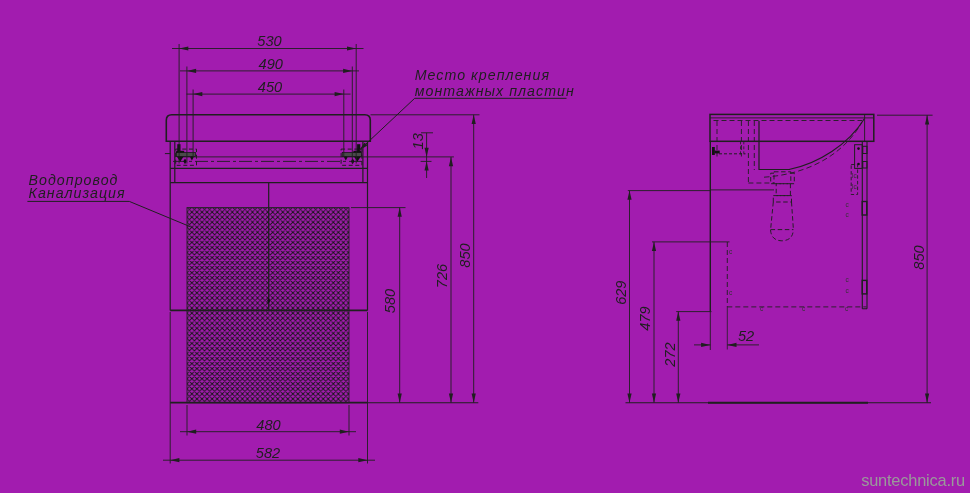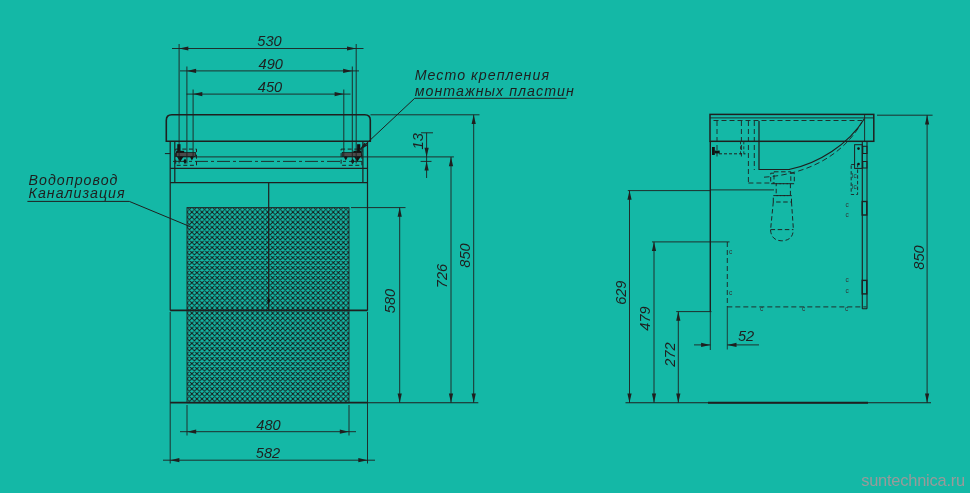--- a/index.html
+++ b/index.html
@@ -3,7 +3,7 @@
 <meta charset="utf-8">
 <style>
   html,body{margin:0;padding:0;background:#fff;}
-  .wrap{width:970px;height:493px;position:relative;overflow:hidden;background:#14b8a6;}
+  .wrap{width:970px;height:493px;position:relative;overflow:hidden;background:#a21caf;}
   svg{display:block;}
   text{font-family:"Liberation Sans", sans-serif;}
 </style>

